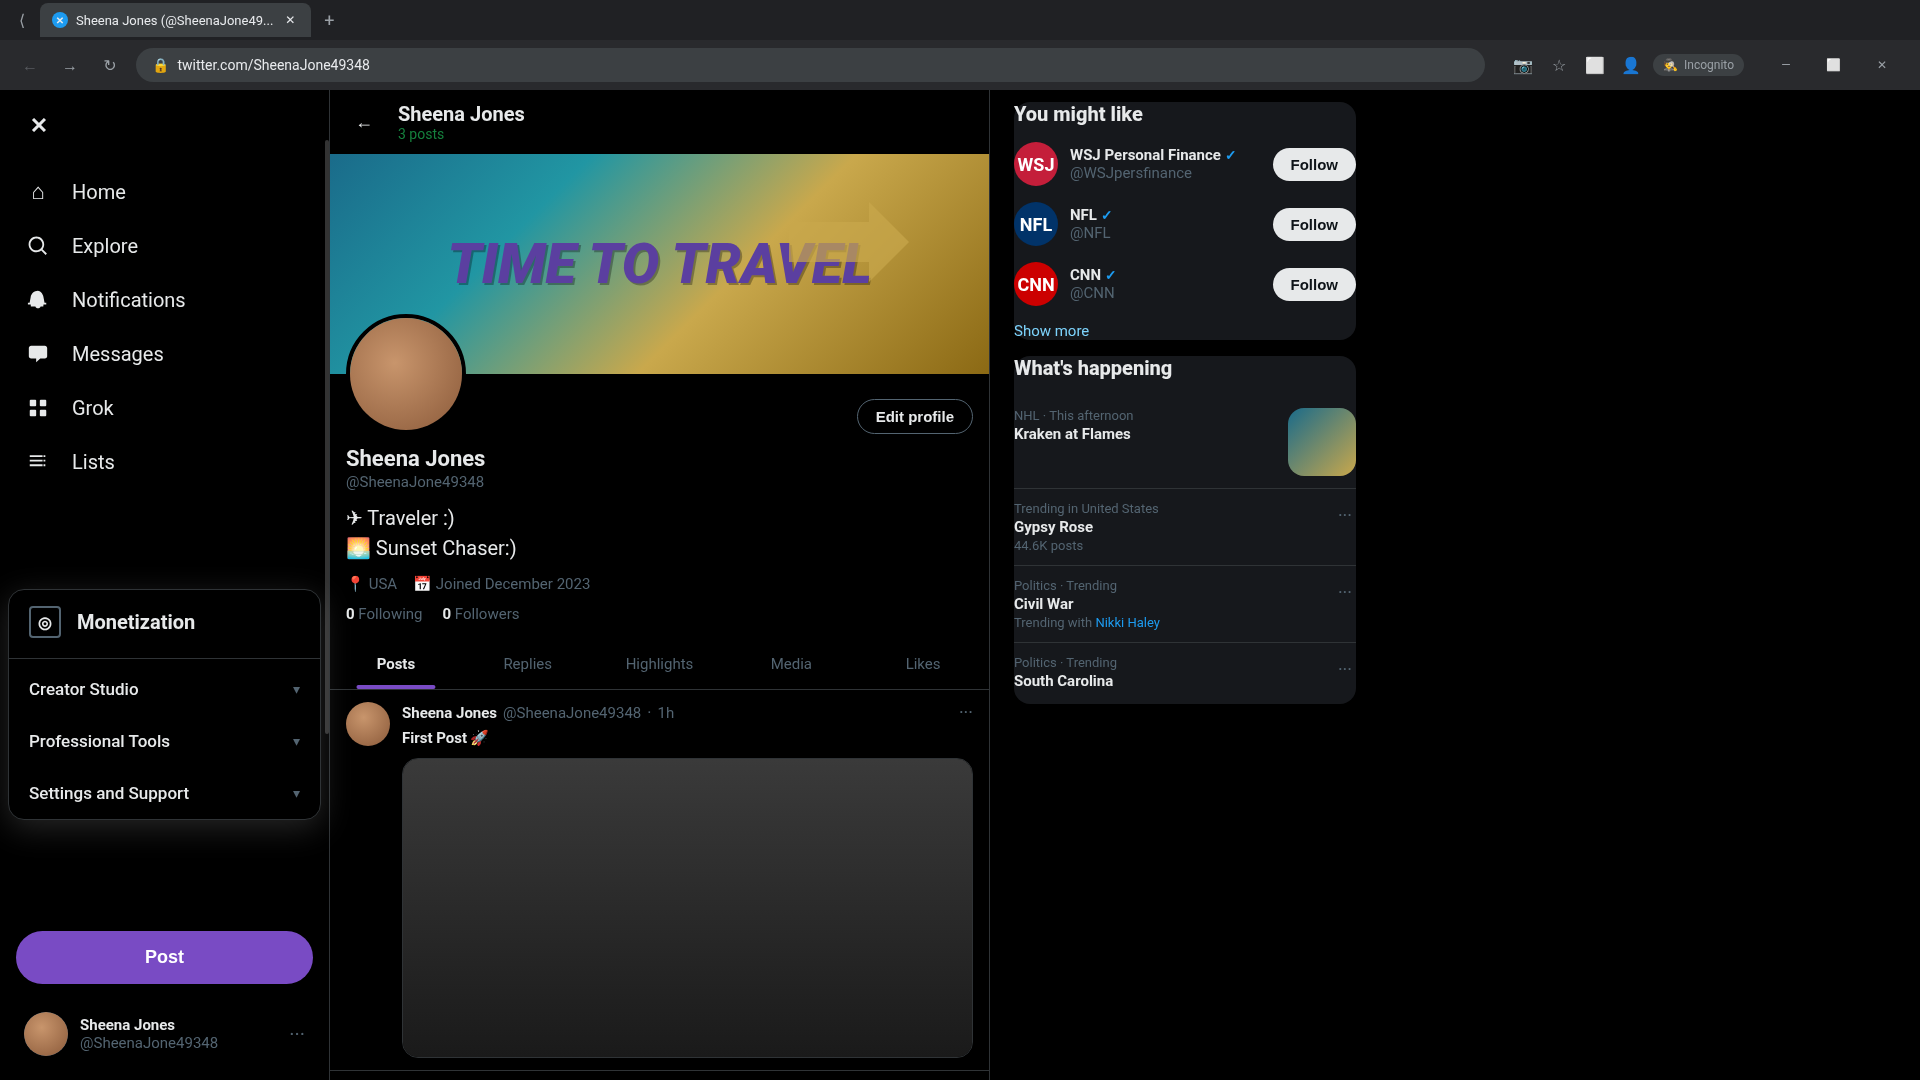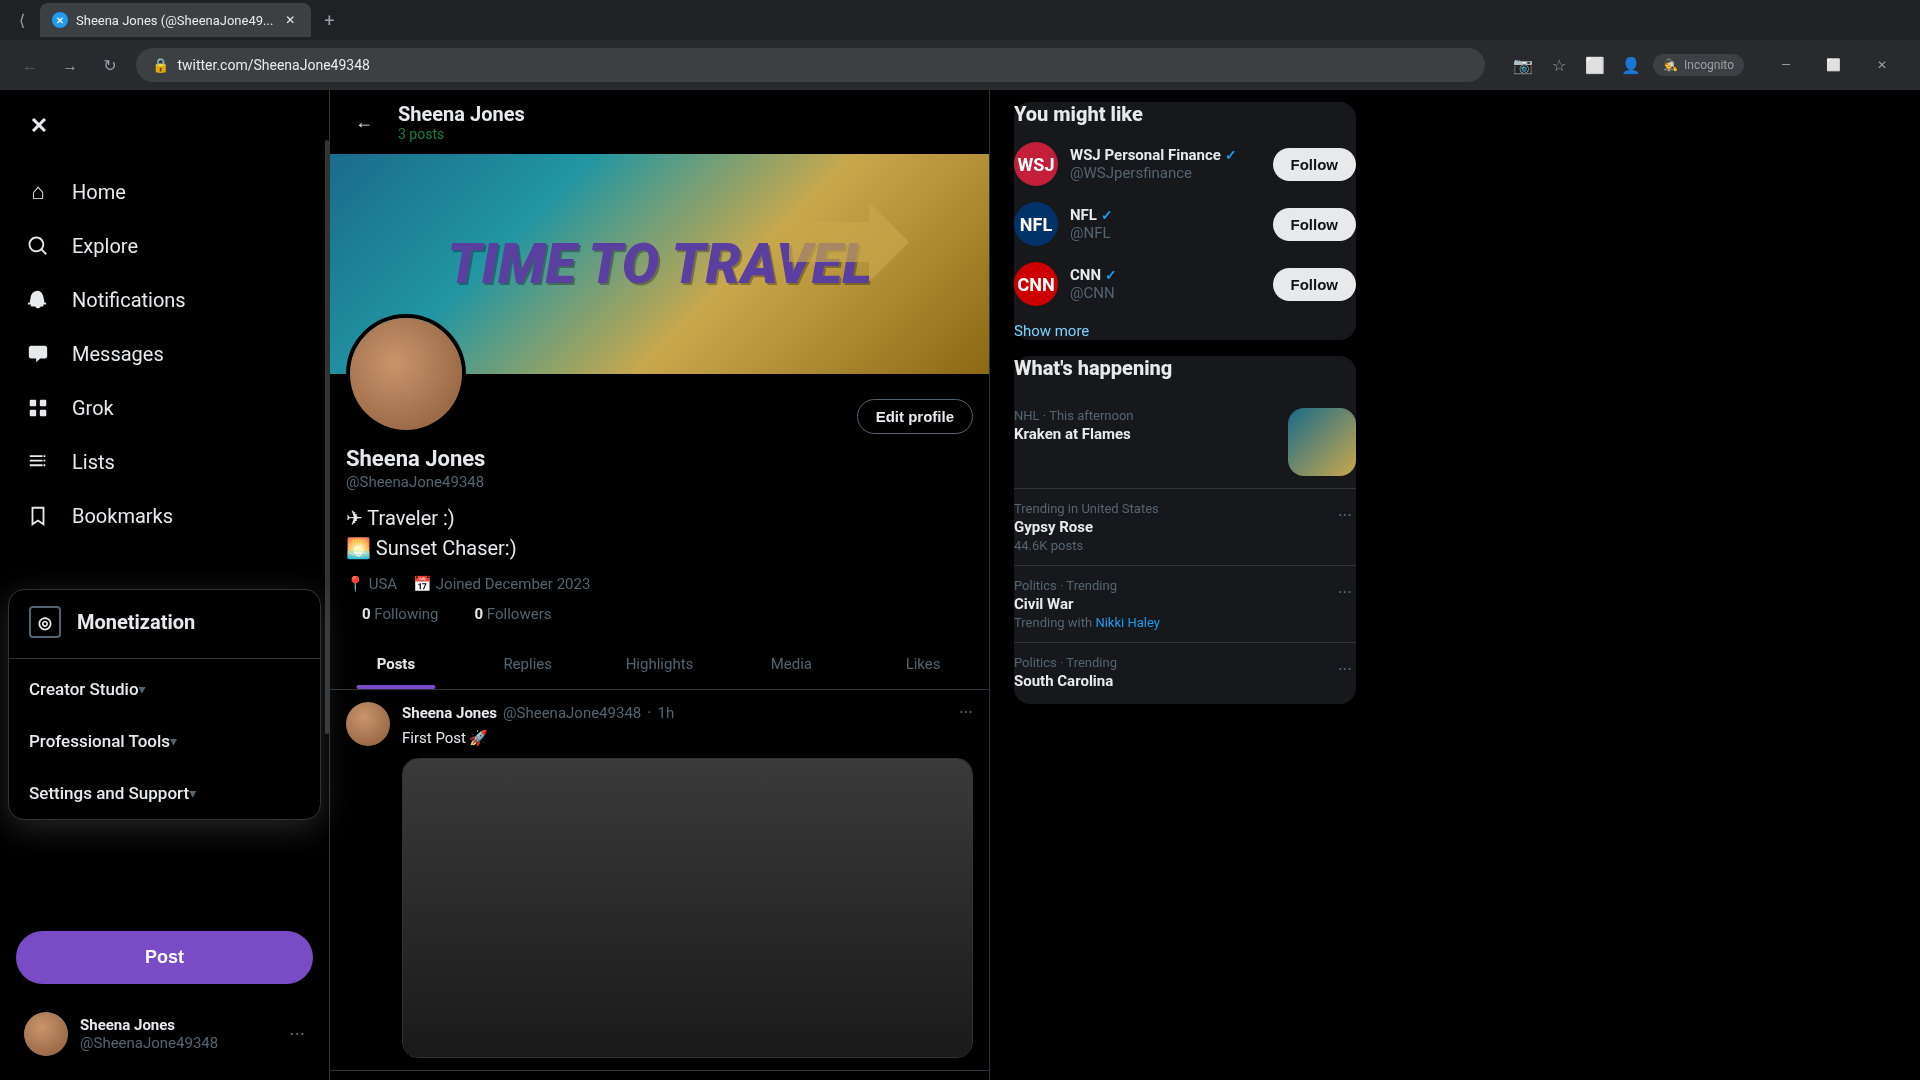--- a/index.html
+++ b/index.html
@@ -693,14 +693,6 @@
         </div>
         <span class="nav-label">Lists</span>
       </div>
-      <div class="nav-item">
-        <div class="nav-icon">
-          <svg width="22" height="22" viewBox="0 0 24 24" fill="currentColor">
-              <path d="M6 3h12v18l-6-4-6 4V3z" fill="none" stroke="currentColor" stroke-width="2"></path>
-            </svg>
-        </div>
-        <span class="nav-label">Bookmarks</span>
-      </div>
     </div>
 
     <div class="dropdown-overlay">

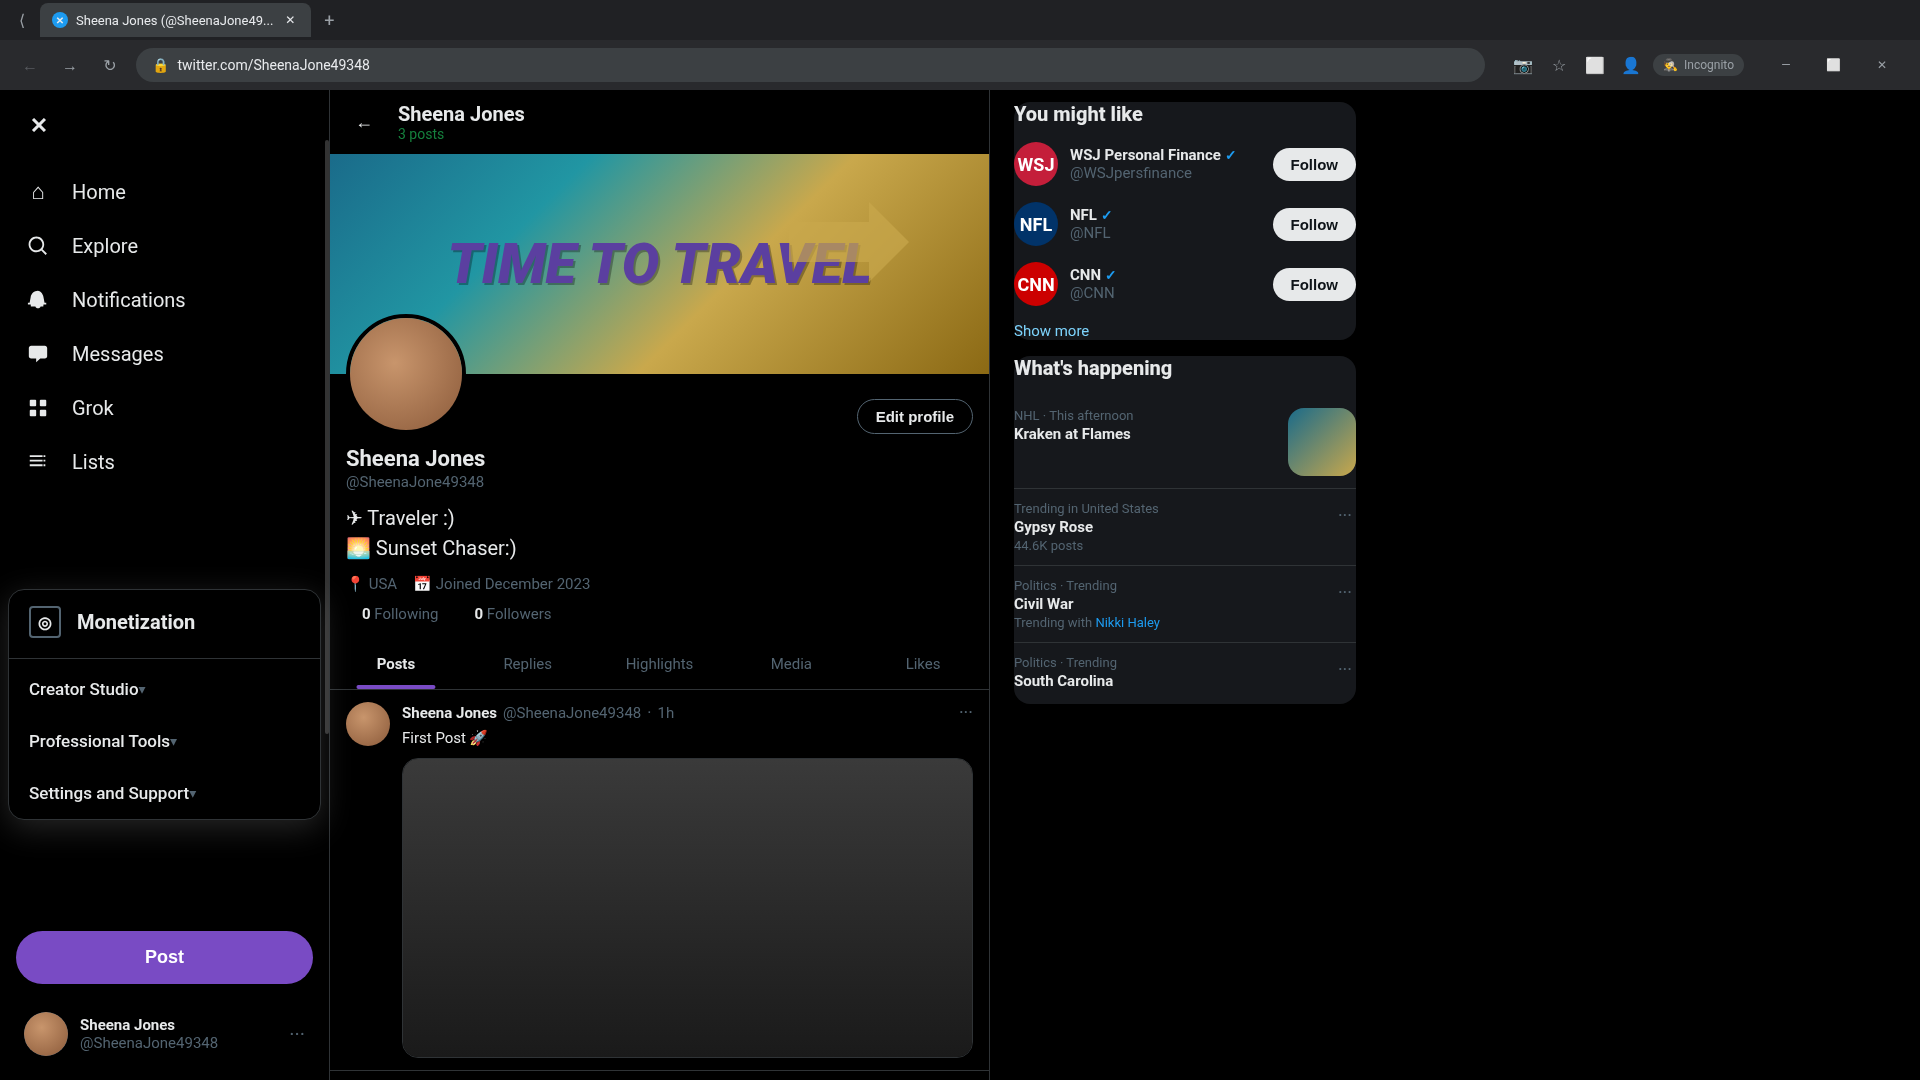--- a/index.html
+++ b/index.html
@@ -399,7 +399,7 @@
       gap: 20px;
       font-size: 15px;
     }
-    .stat-item { cursor: pointer; margin-left: 16px; }
+    .stat-item { cursor: pointer; }
     .stat-count { font-weight: 700; }
     .stat-label { color: #536471; }
 

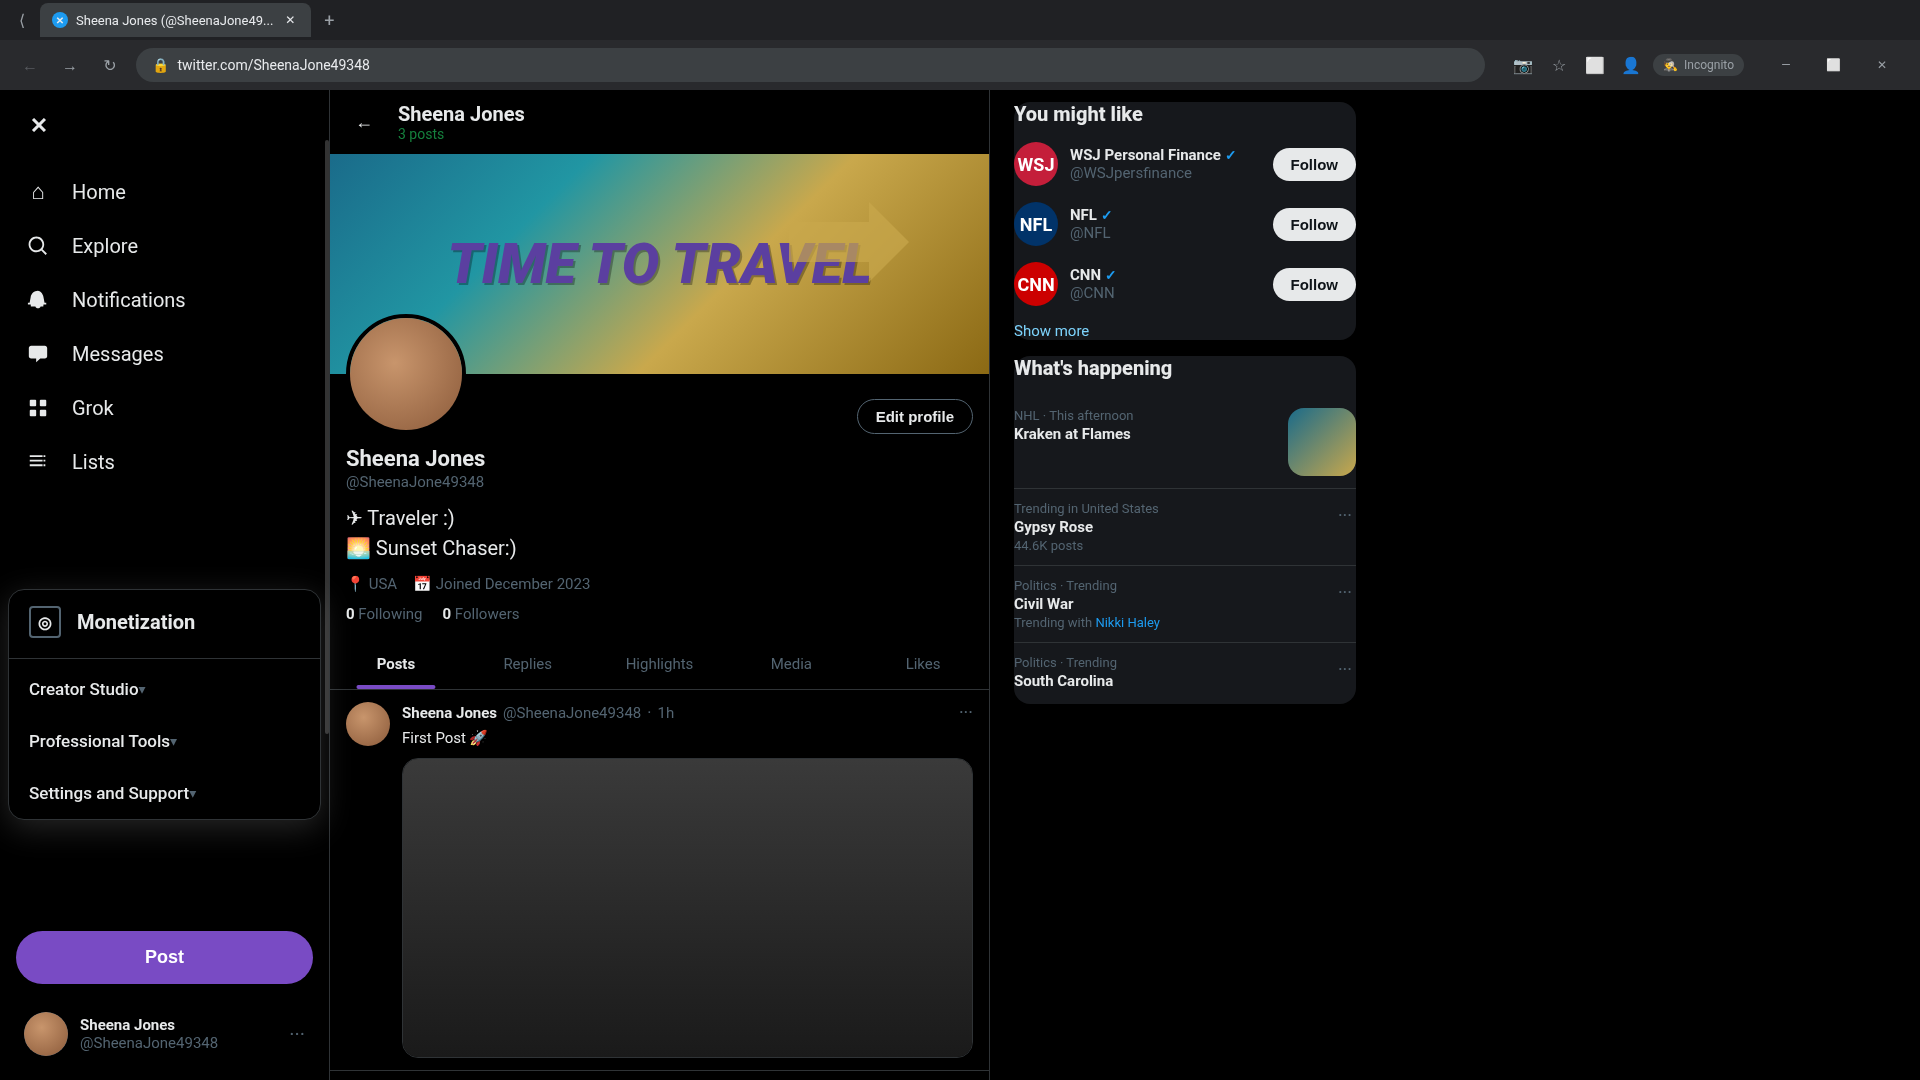--- a/index.html
+++ b/index.html
@@ -236,7 +236,7 @@
       cursor: pointer;
       font-size: 17px;
       font-weight: 500;
-      justify-content: flex-start;
+      justify-content: space-between;
     }
     .dropdown-expandable .expand-arrow { color: #536471; font-size: 14px; }
 

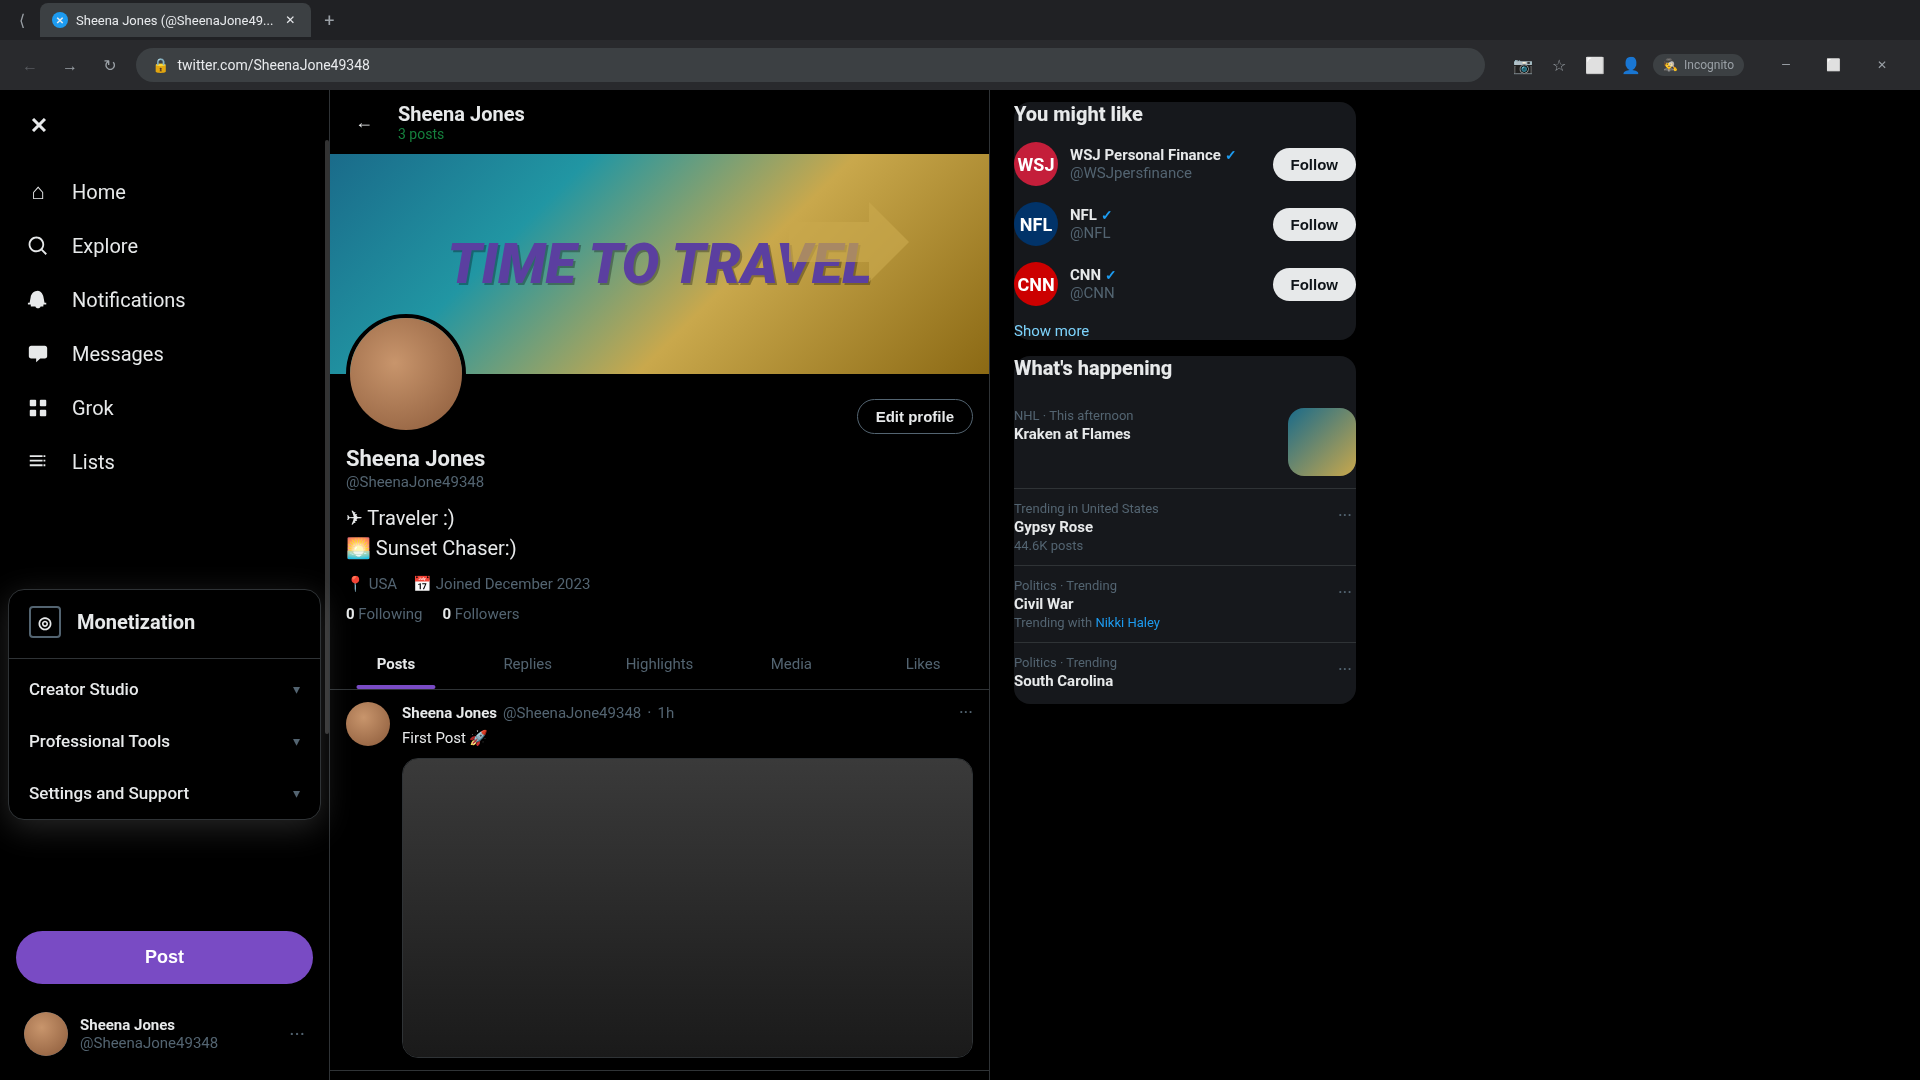--- a/index.html
+++ b/index.html
@@ -459,7 +459,7 @@
     .tweet-handle { font-size: 15px; color: #536471; }
     .tweet-time { font-size: 15px; color: #536471; }
     .tweet-more { color: #536471; font-size: 18px; cursor: pointer; }
-    .tweet-text { font-size: 15px; line-height: 1.5; margin-bottom: 8px; }
+    .tweet-text { font-size: 15px; line-height: 1.5; margin-bottom: 8px; font-weight: bold; }
     .tweet-image {
       width: 100%;
       height: 300px;

